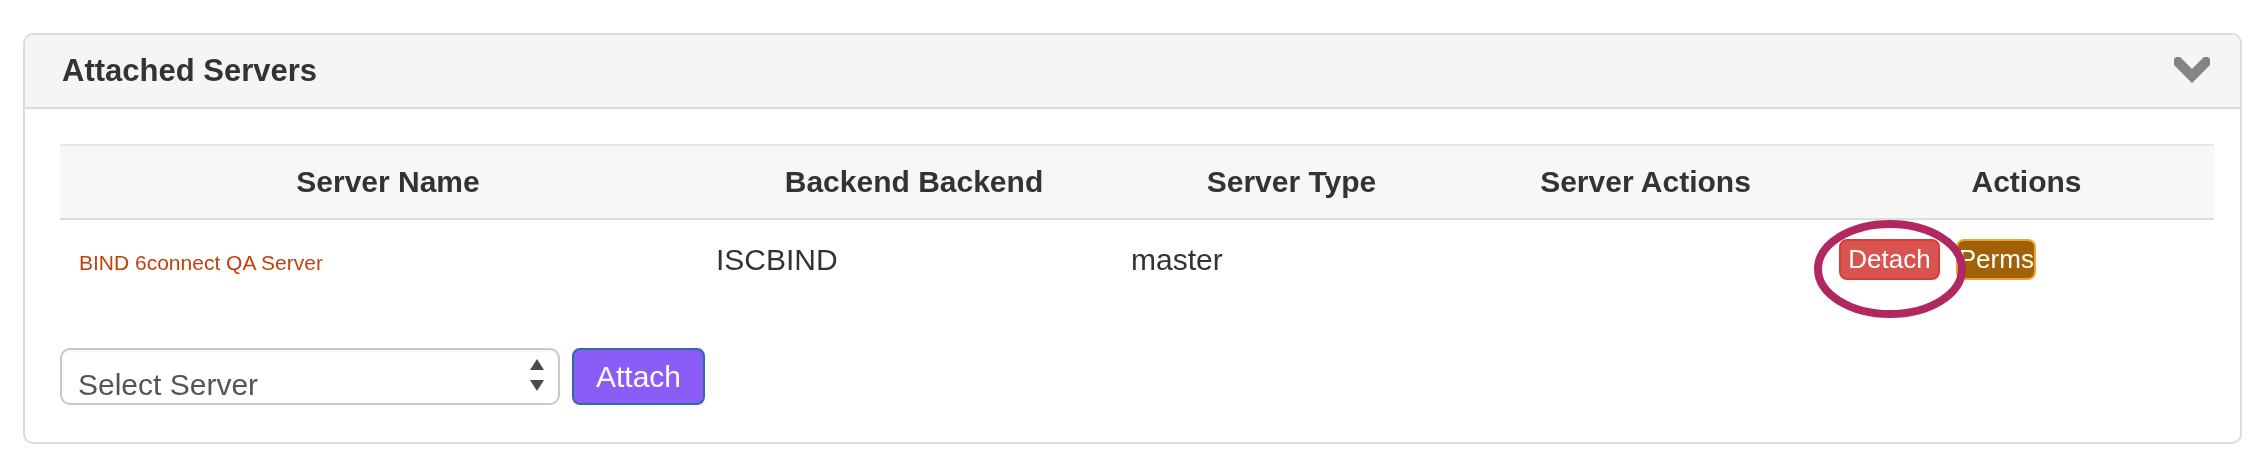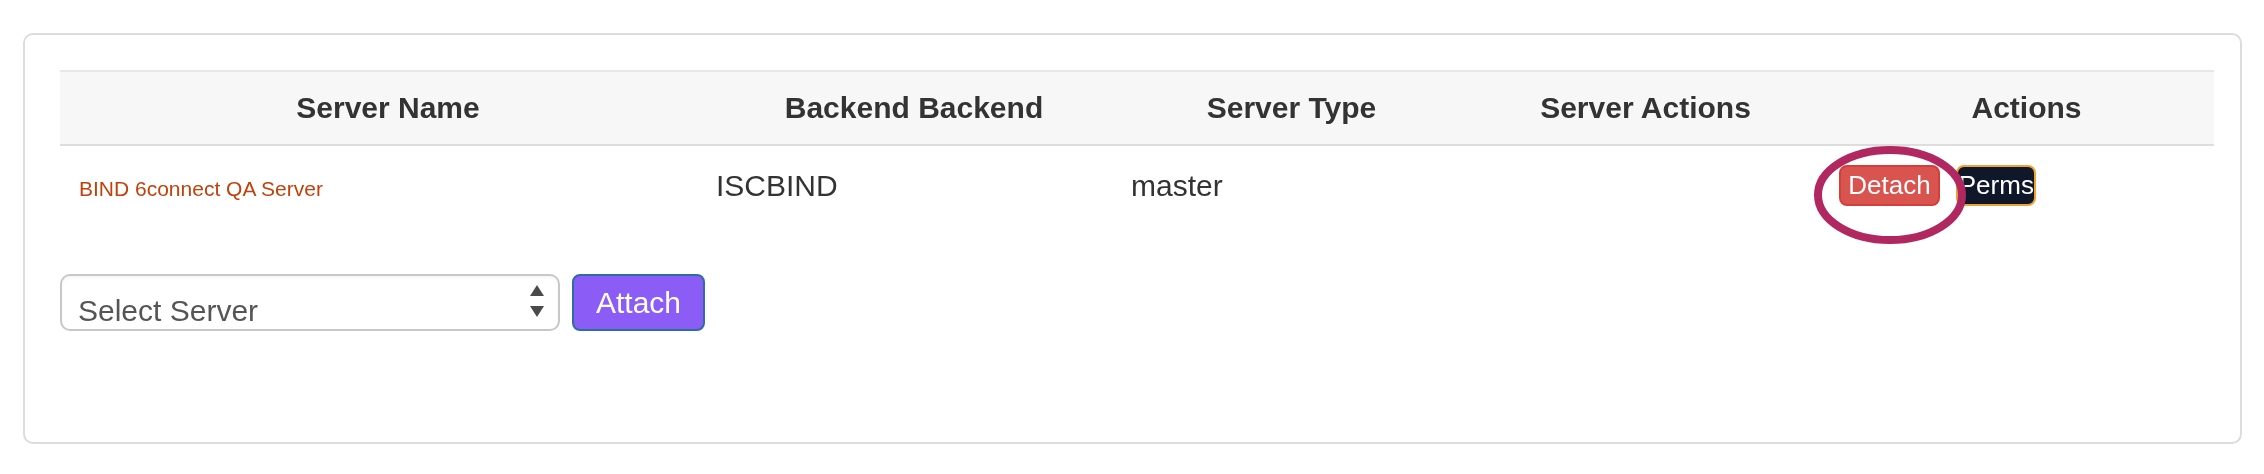--- a/index.html
+++ b/index.html
@@ -175,6 +175,16 @@
 <div class="stage">
   <div class="panel">
 
+    <div class="panel-heading">
+      <div class="panel-title">Attached Servers</div>
+      <button class="collapse-toggle">
+        <span>
+          <svg width="36" height="26" viewBox="0 0 36 26">
+            <path d="M4 5 L18 19 L32 5" fill="none" stroke="#848484" stroke-width="10" stroke-linecap="square"></path>
+          </svg>
+        </span>
+      </button>
+    </div>
 
     <table class="server-table">
       <colgroup>

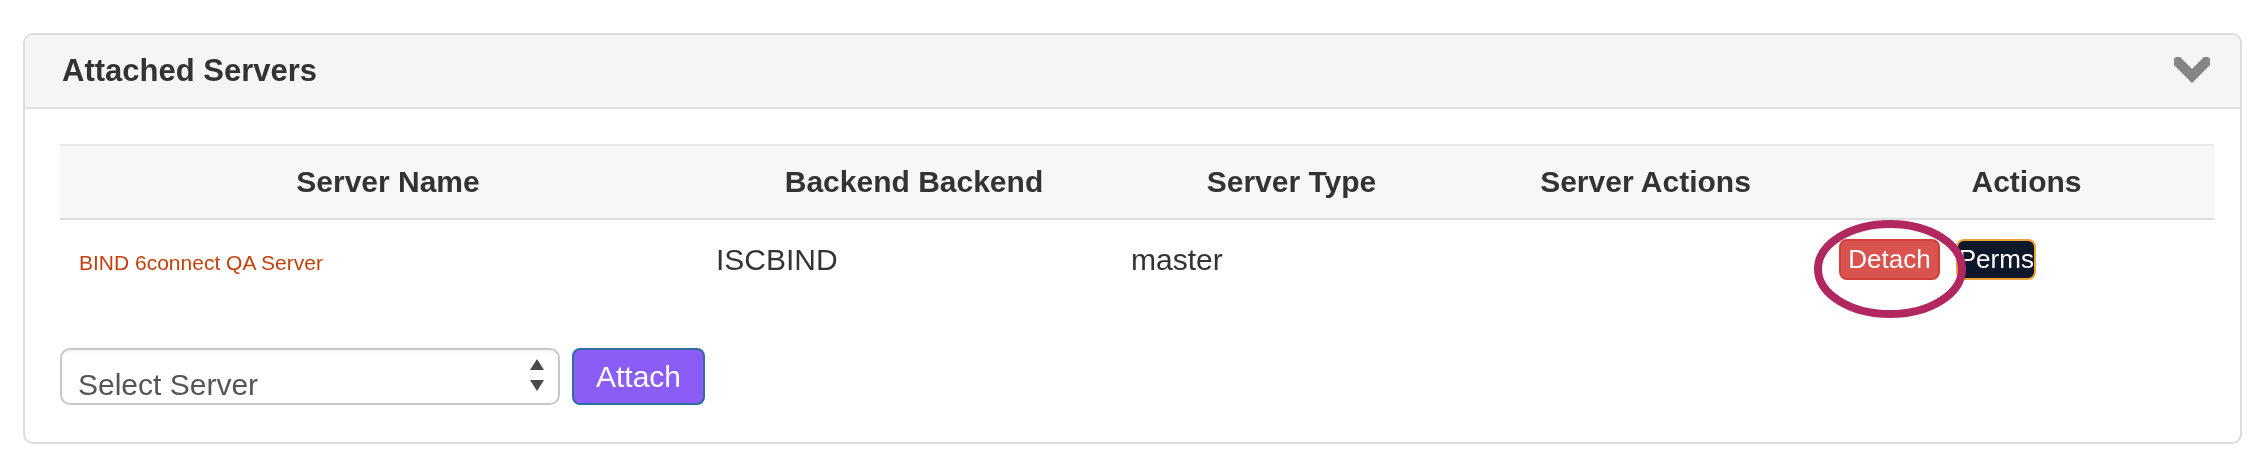--- a/index.html
+++ b/index.html
@@ -103,7 +103,7 @@
   }
   .btn-warning {
     min-width: 80px;
-    background: #0f172a;
+    background: #a16207;
     border: 2px solid #eea236;
     margin-left: 8px;
   }

